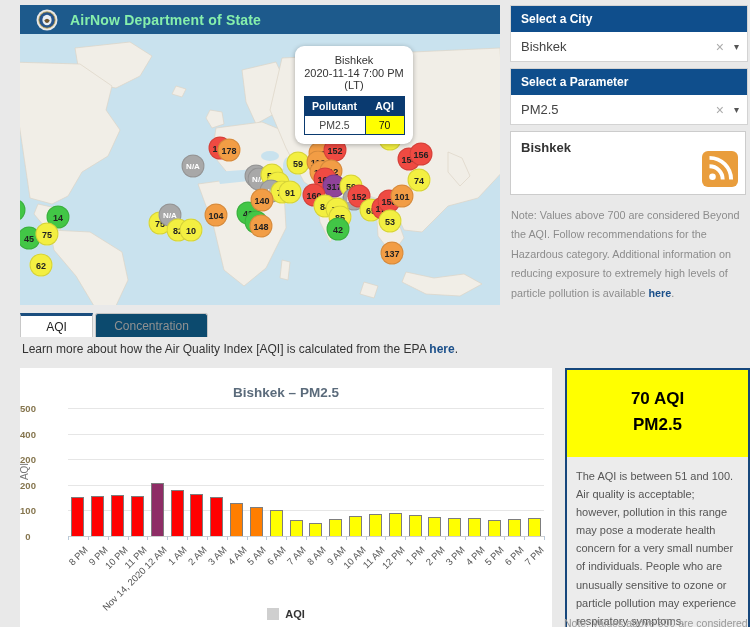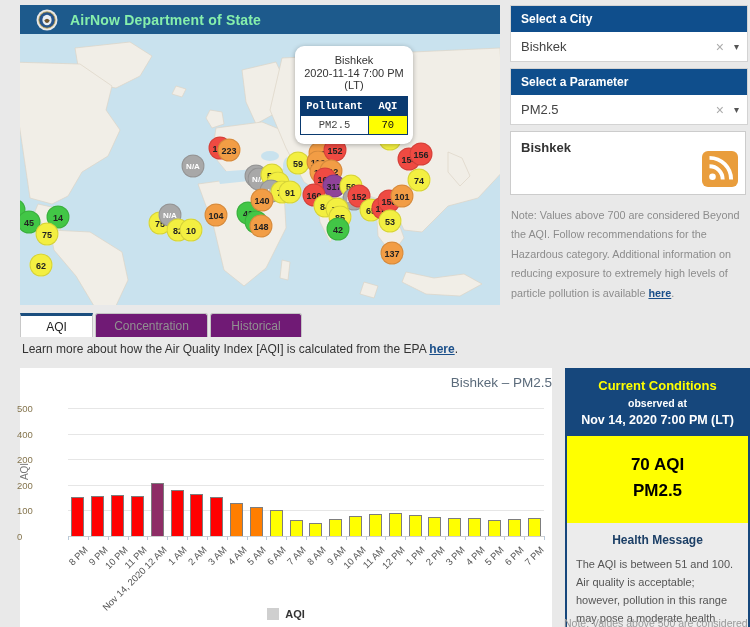--- a/index.html
+++ b/index.html
@@ -23,7 +23,7 @@
   #popup .city{font-size:11px;color:#333;}
   #popup .dt{font-size:11px;color:#333;margin-top:1px;}
   #popup .tz{font-size:11px;color:#333;}
-  #popup table{border-collapse:collapse;margin:5px auto 0;font-family:Liberation Mono, monospace;}
+  #popup table{border-collapse:collapse;margin:5px auto 0;}
   #popup th{background:#0a3a70;color:#fff;font-size:10.5px;padding:3px 5px;border:1px solid #0a3a70;}
   #popup td{font-size:10.5px;padding:3px 5px;border:1px solid #0a3a70;}
   #popup td.poll{background:#fff;color:#444;width:50px;}

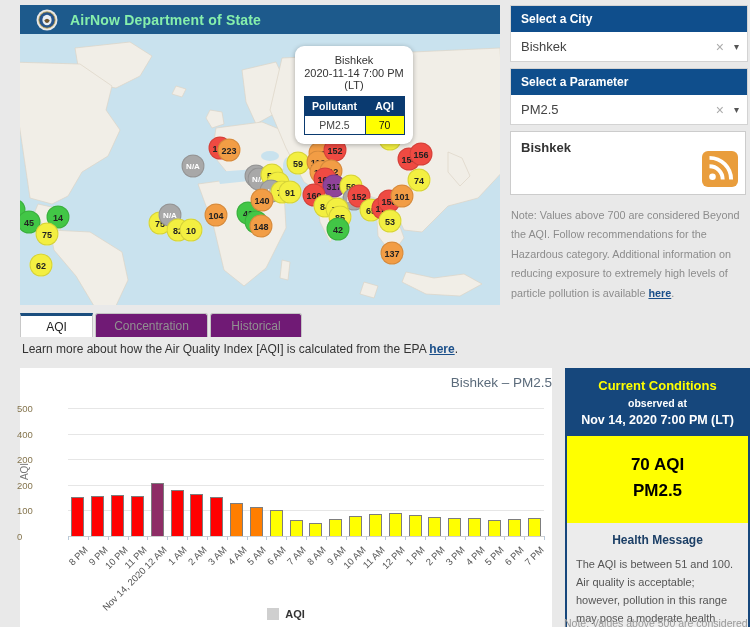--- a/index.html
+++ b/index.html
@@ -138,7 +138,7 @@
         <div class="marker" style="background: rgb(243, 239, 65); left: 171px; top: 196px;">10</div>
         <div class="marker" style="background: rgb(242, 157, 69); left: 196px; top: 181px;">104</div>
         <div class="marker" style="background: rgb(239, 74, 66); left: 200px; top: 114px;">152</div>
-        <div class="marker" style="background: rgb(242, 157, 69); left: 209px; top: 116px;">223</div>
+        <div class="marker" style="background: rgb(242, 157, 69); left: 209px; top: 116px;">178</div>
         <div class="marker na" style="background: rgb(168, 168, 168); left: 173px; top: 132px;">N/A</div>
         <div class="marker na" style="background: rgb(168, 168, 168); left: 236px; top: 142px;">N/A</div>
         <div class="marker" style="background: rgb(66, 198, 70); left: 228px; top: 179px;">43</div>

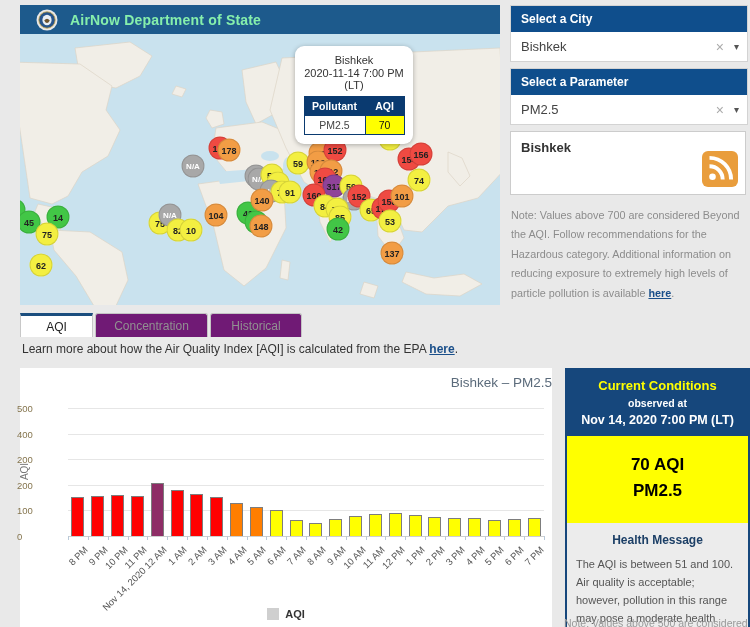--- a/index.html
+++ b/index.html
@@ -128,7 +128,7 @@
     </svg>
     <div id="markers">
         <div class="marker" style="background: rgb(66, 198, 70); left: -6px; top: 176px;"></div>
-        <div class="marker" style="background: rgb(66, 198, 70); left: 9px; top: 188px;">45</div>
+        <div class="marker" style="background: rgb(66, 198, 70); left: 9px; top: 204px;">45</div>
         <div class="marker" style="background: rgb(66, 198, 70); left: 38px; top: 183px;">14</div>
         <div class="marker" style="background: rgb(243, 239, 65); left: 27px; top: 200px;">75</div>
         <div class="marker" style="background: rgb(243, 239, 65); left: 21px; top: 231px;">62</div>

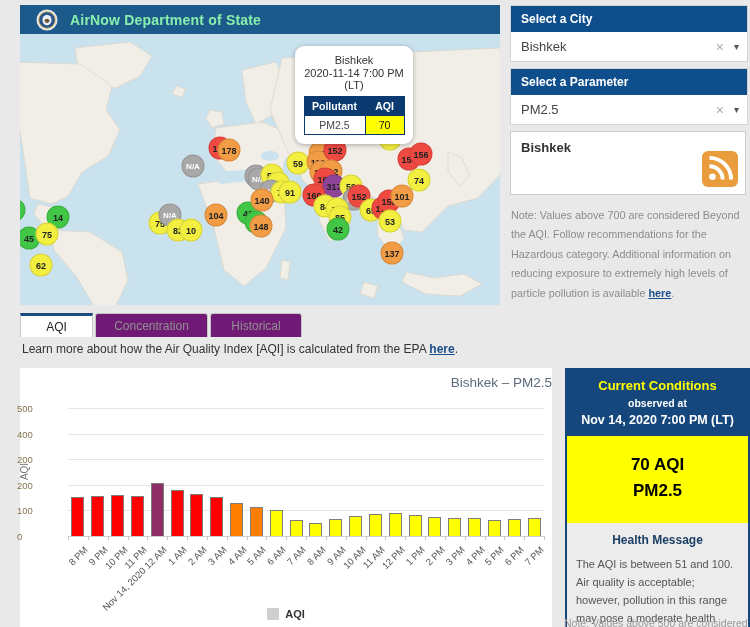--- a/index.html
+++ b/index.html
@@ -42,7 +42,7 @@
   #rss-box .lbl{position:absolute;left:10px;top:8px;font-size:13px;font-weight:bold;color:#333;}
   #rss-box .rss{position:absolute;right:7px;bottom:7px;display:flex;}
   #side-note{position:absolute;left:511px;top:206px;width:233px;font-size:10.8px;color:#8c8c8c;line-height:1.8;}
-  a.lnk{color:#1a4f8a;font-weight:bold;text-decoration:underline;cursor:pointer;}
+  a.lnk{color:#1a4f8a;font-weight:bold;cursor:pointer;}
 
   
   #tabs{position:absolute;left:20px;top:313px;display:flex;align-items:flex-end;}

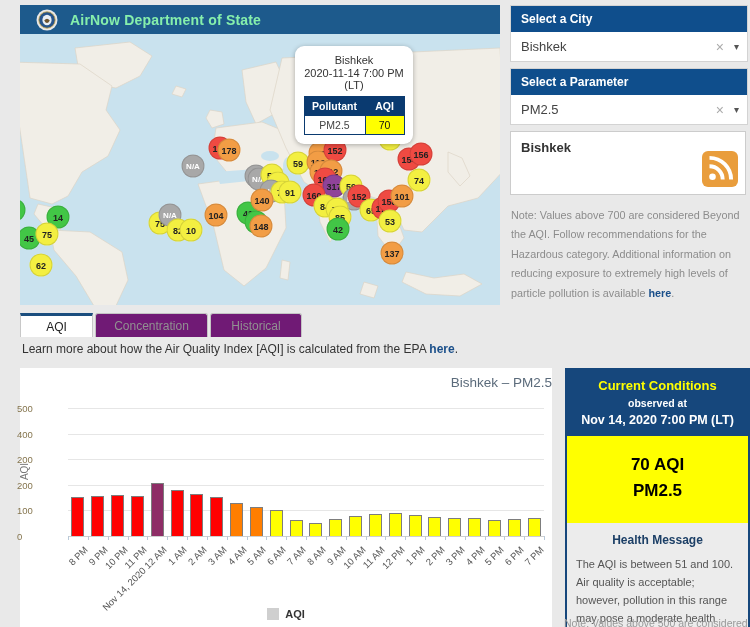--- a/index.html
+++ b/index.html
@@ -48,7 +48,7 @@
   #tabs{position:absolute;left:20px;top:313px;display:flex;align-items:flex-end;}
   .tab{height:24px;display:flex;align-items:center;justify-content:center;font-size:12px;cursor:pointer;box-sizing:border-box;}
   .tab.active{width:73px;background:#fff;border-top:3px solid #1b4e7e;border-left:1px solid #c8c8c8;border-right:1px solid #c8c8c8;color:#222;}
-  .tab.inactive{background:#701a75;color:#919191;border:1px solid #c4c4c4;border-bottom:none;border-radius:3px 3px 0 0;margin-left:2px;}
+  .tab.inactive{background:#0c4a6e;color:#919191;border:1px solid #c4c4c4;border-bottom:none;border-radius:3px 3px 0 0;margin-left:2px;}
   #tab-concentration{width:113px;} #tab-historical{width:92px;}
   #learn-more{position:absolute;left:22px;top:342px;font-size:12px;color:#333;}
 

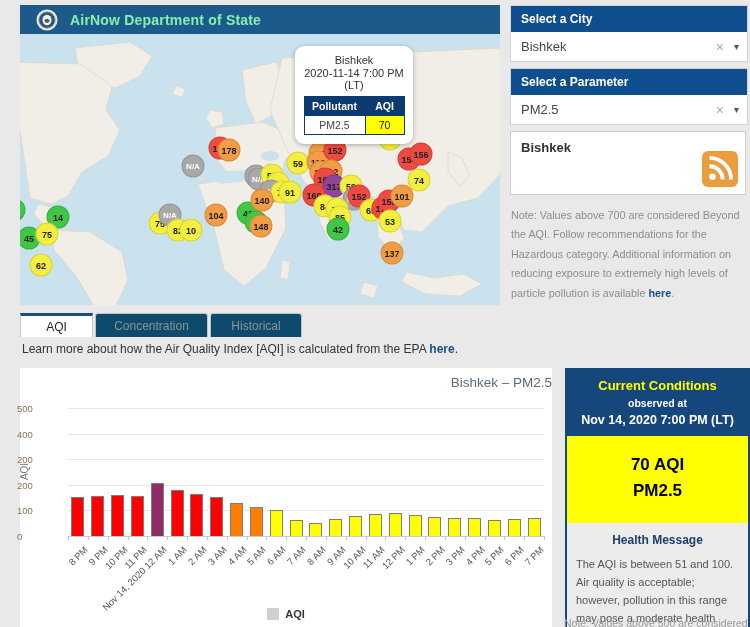--- a/index.html
+++ b/index.html
@@ -202,7 +202,6 @@
   <div id="tabs">
     <div class="tab active">AQI</div>
     <div class="tab inactive" id="tab-concentration">Concentration</div>
-    <div class="tab inactive" id="tab-historical">Historical</div>
   </div>
 
   <div id="learn-more"><span>Learn more about how the Air Quality Index [AQI] is calculated from the EPA </span><a class="lnk">here</a><span>.</span></div>

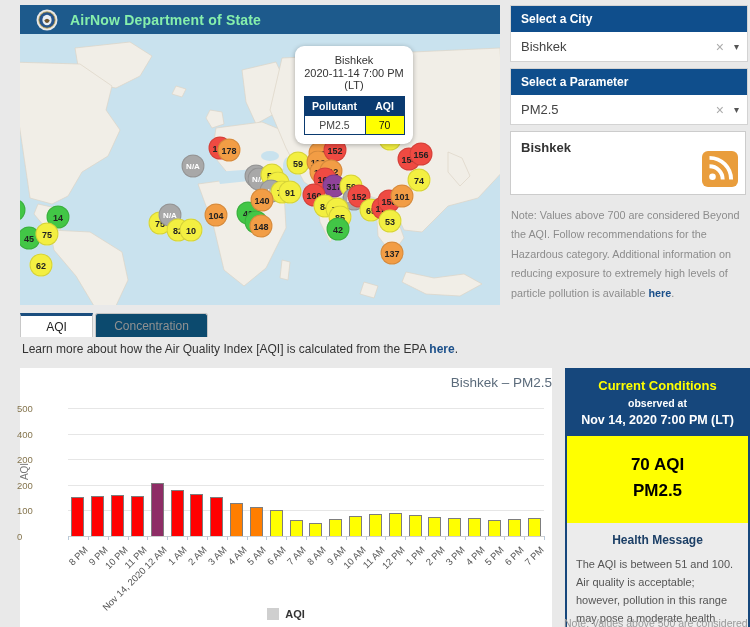--- a/index.html
+++ b/index.html
@@ -54,7 +54,7 @@
 
   
   #chart-panel{position:absolute;left:20px;top:368px;width:532px;height:259px;background:#fff;}
-  #chart-title{position:absolute;left:0;top:7px;width:100%;text-align:right;font-size:13.5px;color:#5b6b7b;}
+  #chart-title{position:absolute;left:0;top:17px;width:100%;text-align:center;font-size:13.5px;color:#5b6b7b;font-weight:bold;}
   #ylabel{position:absolute;left:-4px;top:98px;font-size:10px;color:#777;transform:rotate(-90deg);}
   #yticks{position:absolute;left:0;top:40px;width:40px;height:128px;}
   #yticks span{position:absolute;right:3px;width:40px;text-align:left;font-size:9.5px;color:#85754e;}

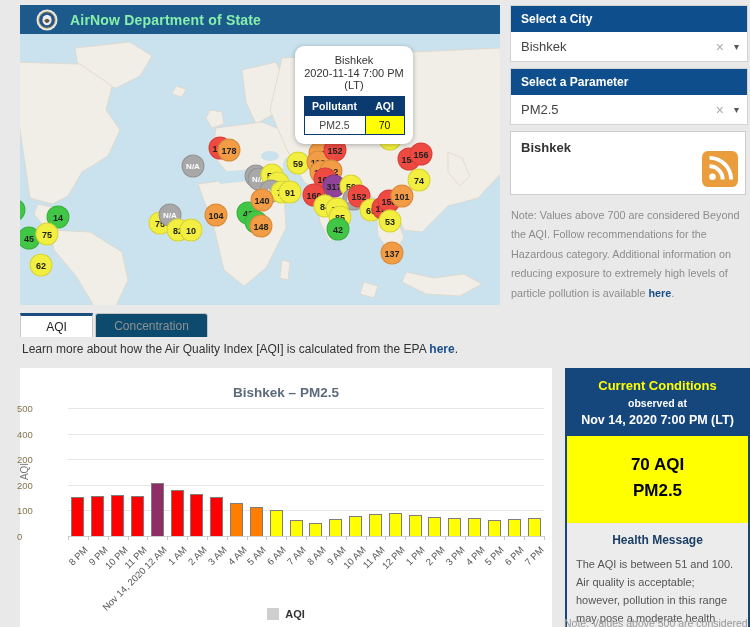--- a/index.html
+++ b/index.html
@@ -339,11 +339,6 @@
   <div id="side-note"><span>Note: Values above 700 are considered Beyond the AQI. Follow recommendations for the Hazardous category. Additional information on reducing exposure to extremely high levels of particle pollution is available </span><a class="lnk">here</a><span>.</span></div>
 
   <div id="conditions">
-    <div id="cond-head">
-      <div class="t1">Current Conditions</div>
-      <div class="t2">observed at</div>
-      <div class="t3">Nov 14, 2020 7:00 PM (LT)</div>
-    </div>
     <div id="cond-aqi">
       <div>70 AQI</div>
       <div>PM2.5</div>

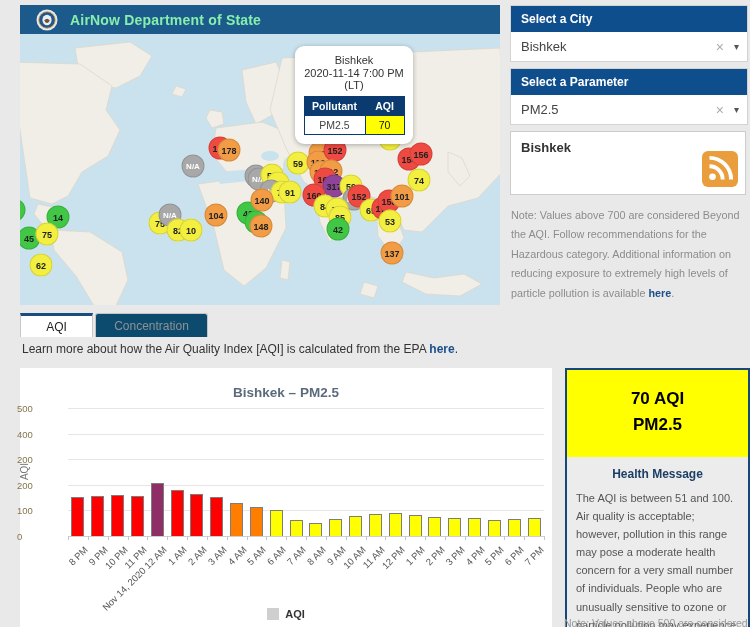--- a/index.html
+++ b/index.html
@@ -57,7 +57,7 @@
   #chart-title{position:absolute;left:0;top:17px;width:100%;text-align:center;font-size:13.5px;color:#5b6b7b;font-weight:bold;}
   #ylabel{position:absolute;left:-4px;top:98px;font-size:10px;color:#777;transform:rotate(-90deg);}
   #yticks{position:absolute;left:0;top:40px;width:40px;height:128px;}
-  #yticks span{position:absolute;right:3px;width:40px;text-align:left;font-size:9.5px;color:#85754e;}
+  #yticks span{position:absolute;right:12px;width:40px;text-align:center;font-size:9.5px;color:#85754e;font-weight:bold;}
   #plot{position:absolute;left:48px;top:40px;width:476px;height:128px;}
   .gridline{position:absolute;left:0;width:100%;height:1px;background:#e6e6e6;}
   .gridline.zero{background:#cfcfcf;}

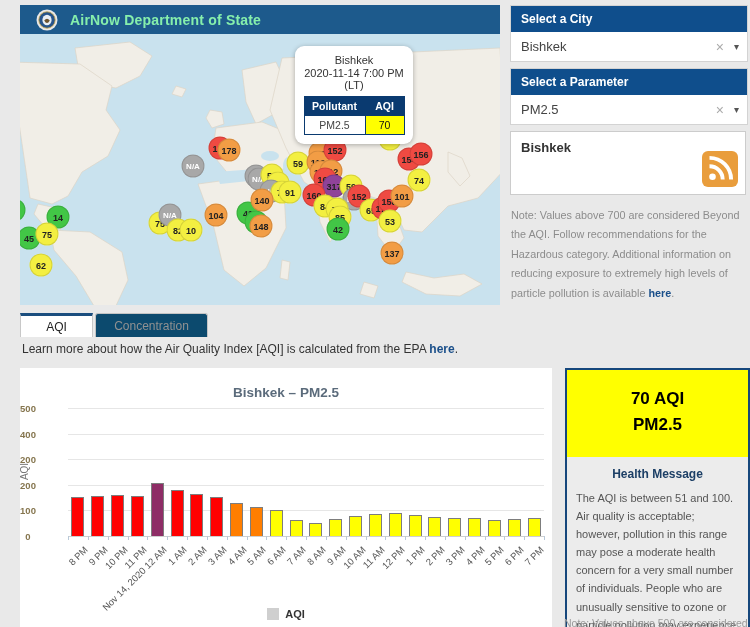--- a/index.html
+++ b/index.html
@@ -344,7 +344,6 @@
       <div>PM2.5</div>
     </div>
     <div id="cond-health">
-      <div class="ht">Health Message</div>
       <div class="hb">The AQI is between 51 and 100. Air quality is acceptable; however, pollution in this range may pose a moderate health concern for a very small number of individuals. People who are unusually sensitive to ozone or particle pollution may experience respiratory symptoms.</div>
     </div>
   </div>

